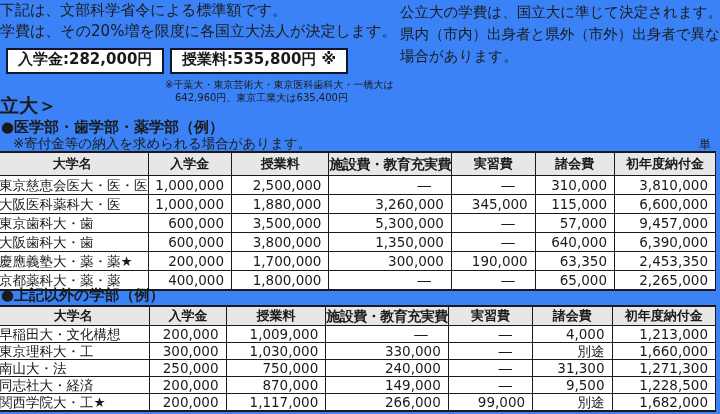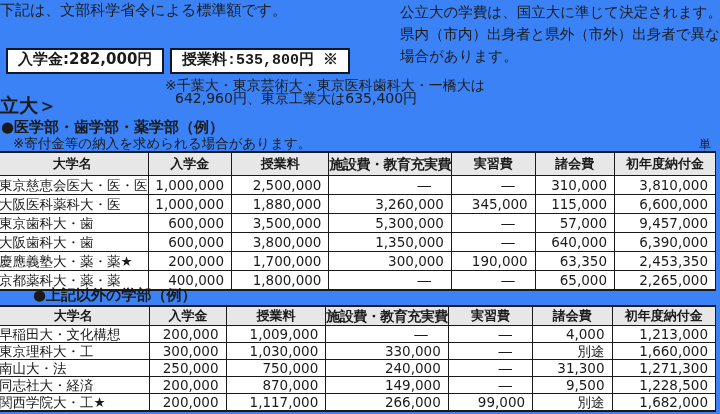--- a/index.html
+++ b/index.html
@@ -44,6 +44,7 @@
 <div class="page">
 
   <div class="abs n1">下記は、文部科学省令による標準額です。</div>
+  <div class="abs n2">学費は、その20%増を限度に各国立大法人が決定します。</div>
 
   <div class="abs b1 feebox">入学金:282,000円</div>
   <div class="abs b2 feebox">授業料:535,800円 ※</div>

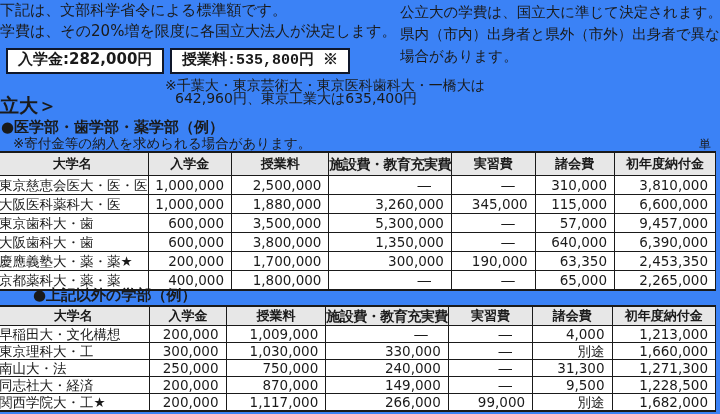--- a/index.html
+++ b/index.html
@@ -10,7 +10,7 @@
   .n2{left:0;top:22px;font-size:15px;}
   .feebox{border:2px solid #0f172a;font-weight:bold;font-size:15px;padding:0 10px 3px 10px;background:#fff;}
   .b1{left:6px;top:48px;}
-  .b2{left:170px;top:48px;font-family:Liberation Mono, monospace;}
+  .b2{left:170px;top:48px;}
   .fn{left:165px;top:79px;font-size:14px;line-height:12.5px;}
   .fn .fn2{padding-left:10px;}
   .pub{left:400px;top:1px;font-size:14.5px;line-height:22px;}

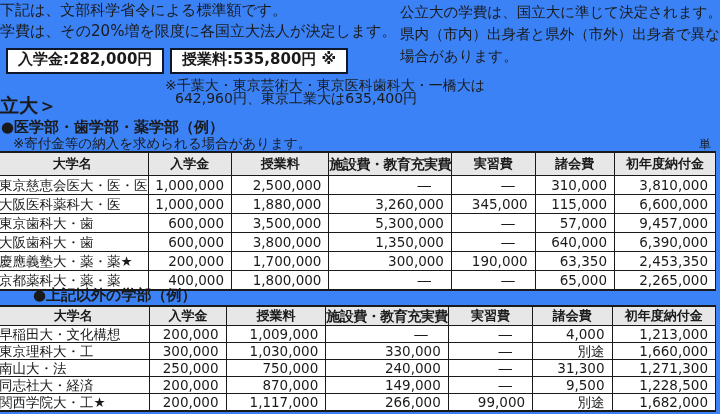--- a/index.html
+++ b/index.html
@@ -11,7 +11,7 @@
   .feebox{border:2px solid #0f172a;font-weight:bold;font-size:15px;padding:0 10px 3px 10px;background:#fff;}
   .b1{left:6px;top:48px;}
   .b2{left:170px;top:48px;}
-  .fn{left:165px;top:79px;font-size:14px;line-height:12.5px;}
+  .fn{left:165px;top:79px;font-size:10px;line-height:12.5px;}
   .fn .fn2{padding-left:10px;}
   .pub{left:400px;top:1px;font-size:14.5px;line-height:22px;}
   .sec{left:0;top:93px;font-size:19px;font-weight:bold;}

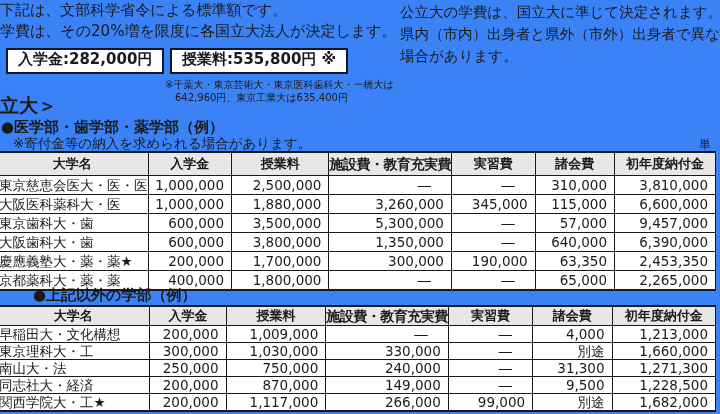--- a/index.html
+++ b/index.html
@@ -18,7 +18,7 @@
   .t1title{left:1px;top:118px;font-size:15px;font-weight:bold;}
   .t1note{left:13px;top:135px;font-size:13.5px;}
   .unit{left:699px;top:136px;font-size:12px;}
-  .t2title{left:1px;top:286px;font-size:15px;font-weight:bold;margin-left:32px;}
+  .t2title{left:1px;top:286px;font-size:15px;font-weight:bold;}
   table{position:absolute;left:-4px;border-collapse:collapse;table-layout:fixed;background:#fff;
         border-top:2px solid #1a1a1a;border-bottom:2px solid #1a1a1a;}
   .t1{top:151px;}

